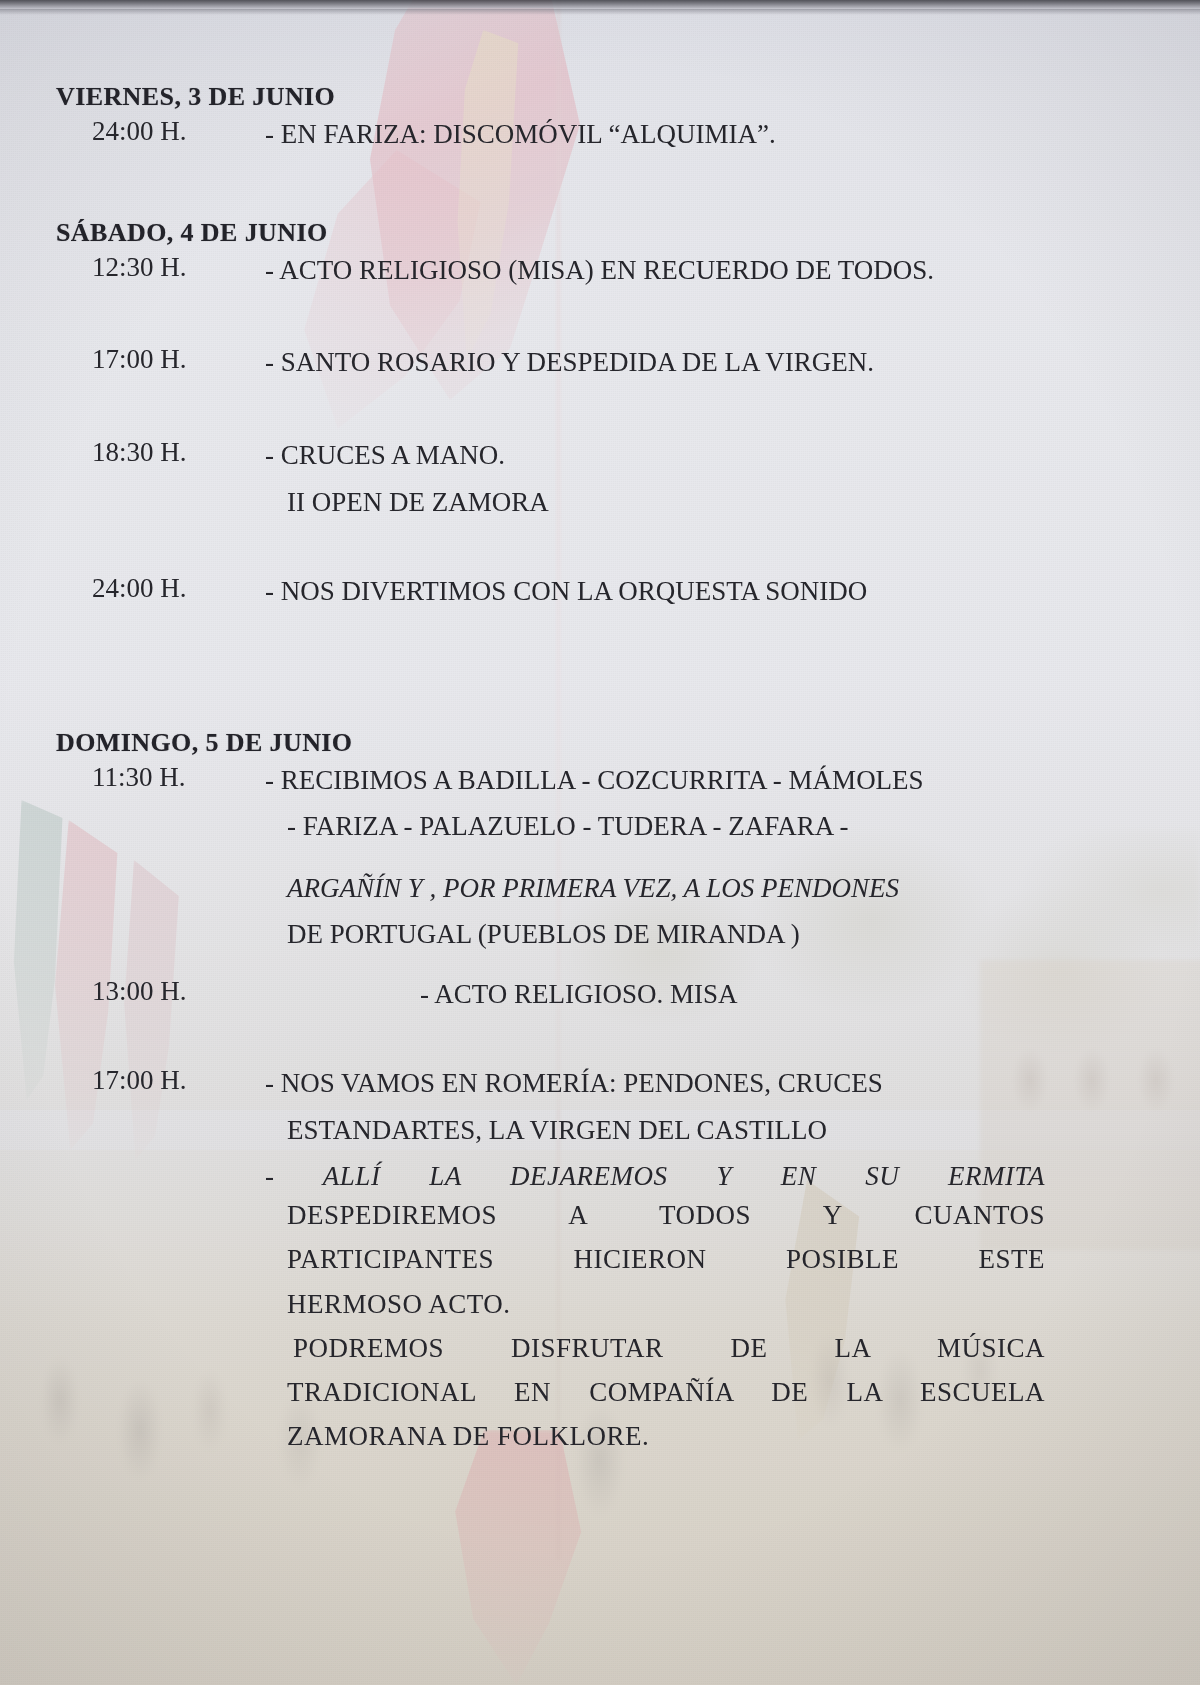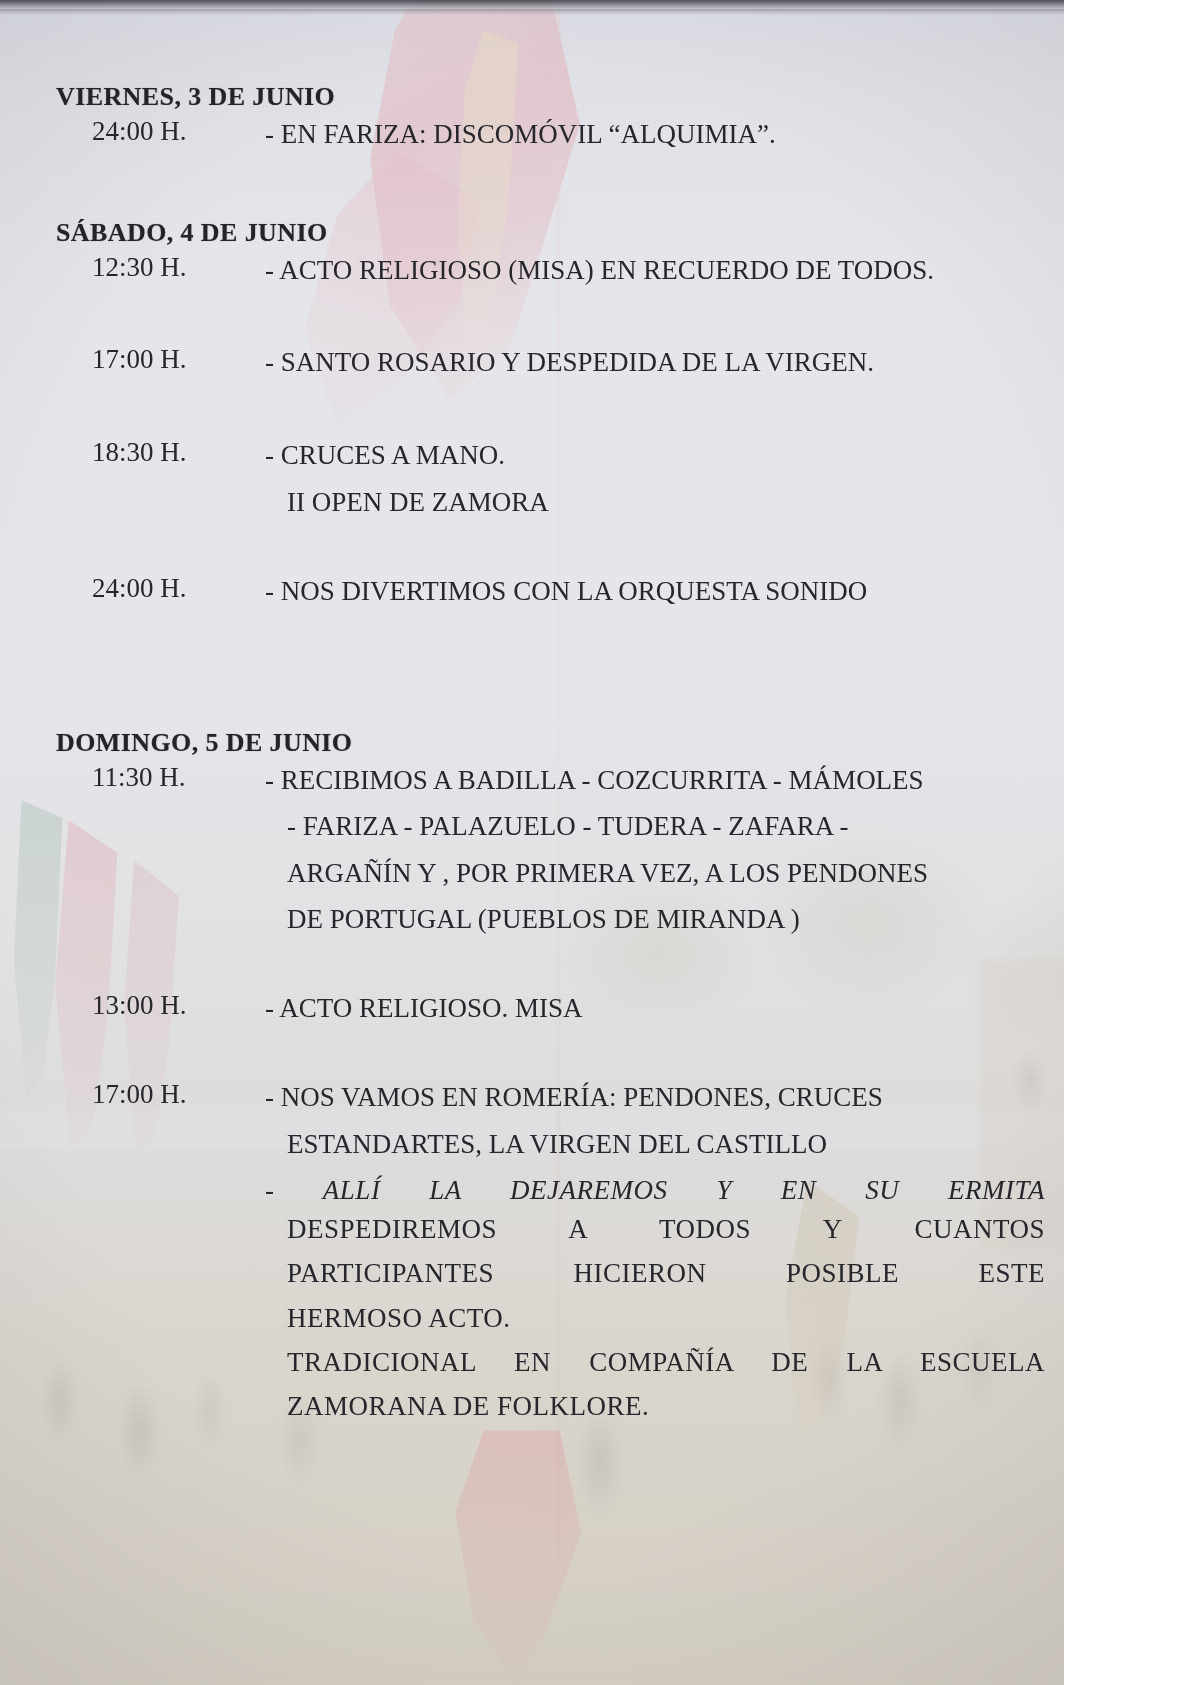--- a/index.html
+++ b/index.html
@@ -11,7 +11,7 @@
 
   #page {
     position: relative;
-    width: 1064px;
+    width: 1200px;
     height: 1685px;
     overflow: hidden;
     background: #737373;

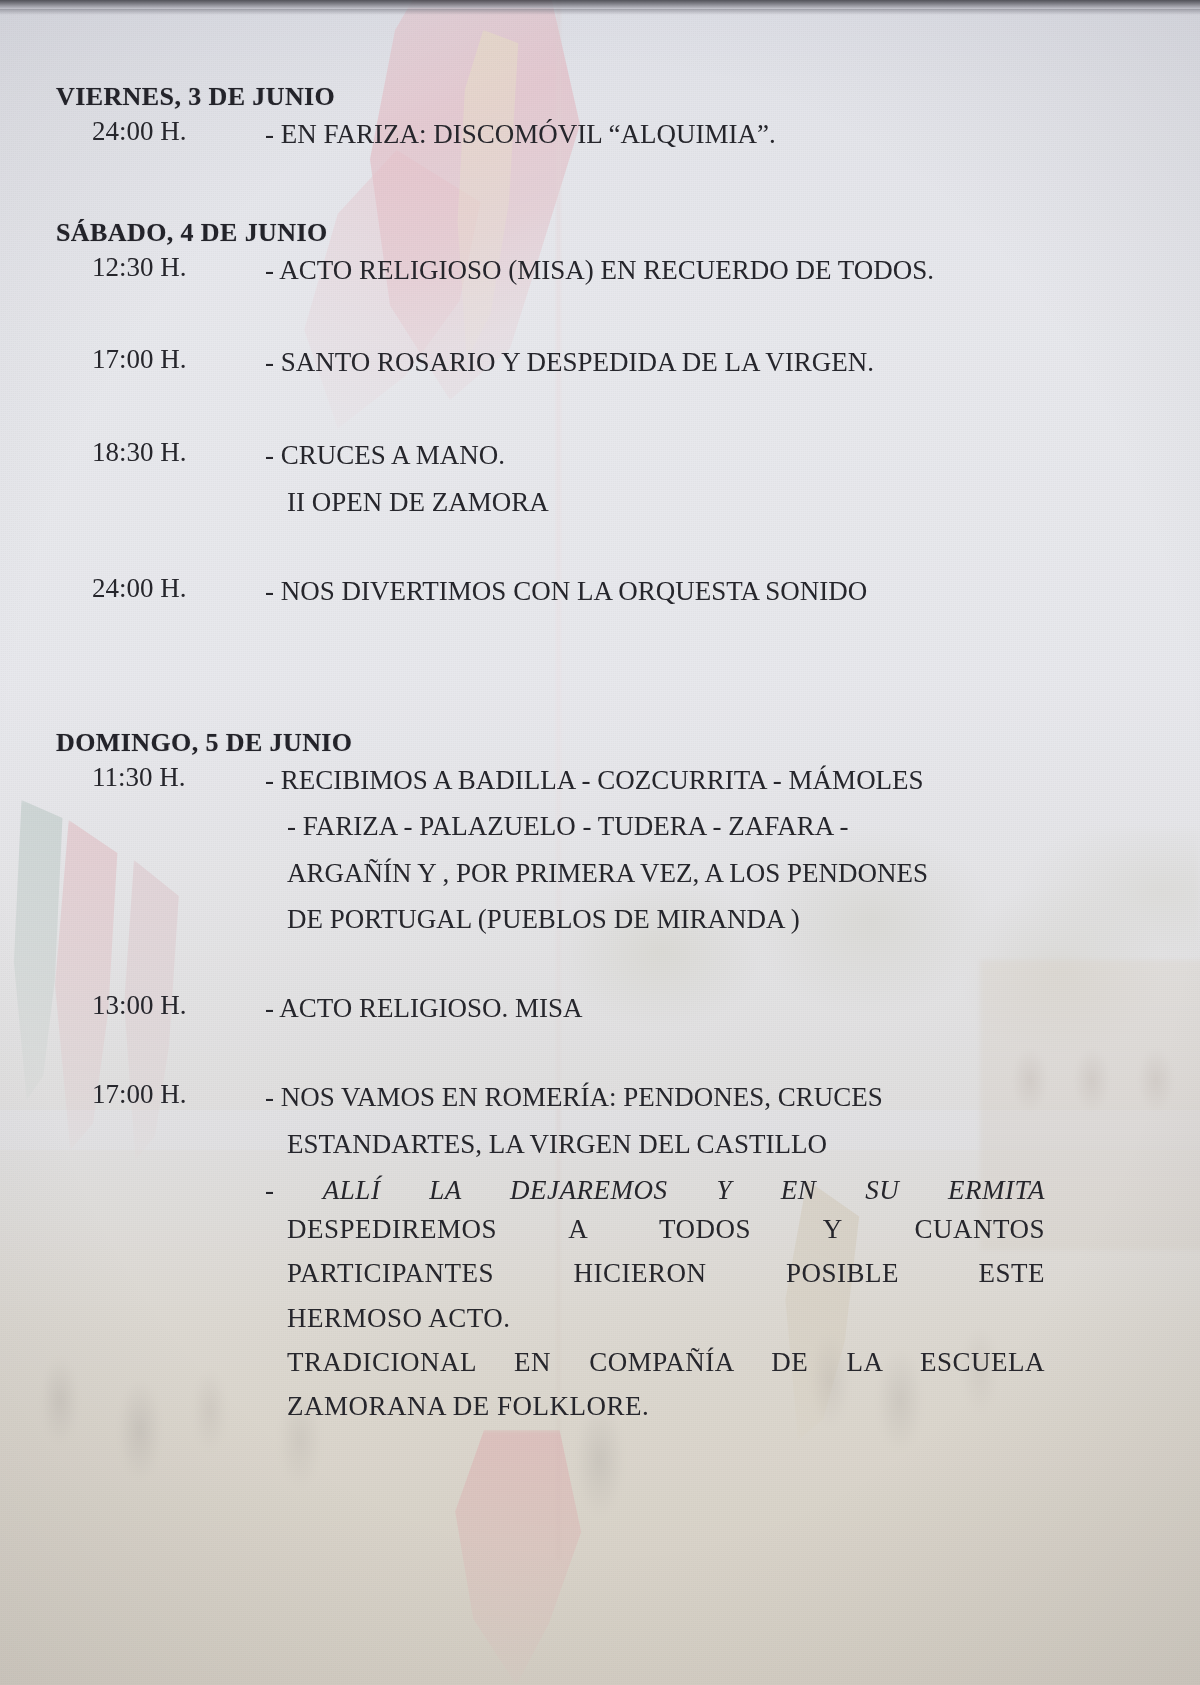--- a/index.html
+++ b/index.html
@@ -344,7 +344,7 @@
         <div class="event-body">
           <span class="event-line">- RECIBIMOS A BADILLA - COZCURRITA - MÁMOLES</span>
           <span class="event-line indent-cont" style="margin-top:9px;">- FARIZA - PALAZUELO - TUDERA - ZAFARA -</span>
-          <span class="event-line indent-cont" style="margin-top:9px;">ARGAÑÍN Y , POR PRIMERA VEZ, A LOS PENDONES</span>
+          <span class="event-line indent-cont" style="margin-top:24px;font-style:italic;">ARGAÑÍN Y , POR PRIMERA VEZ, A LOS PENDONES</span>
           <span class="event-line indent-cont" style="margin-top:9px;">DE PORTUGAL (PUEBLOS DE MIRANDA )</span>
         </div>
       </div>

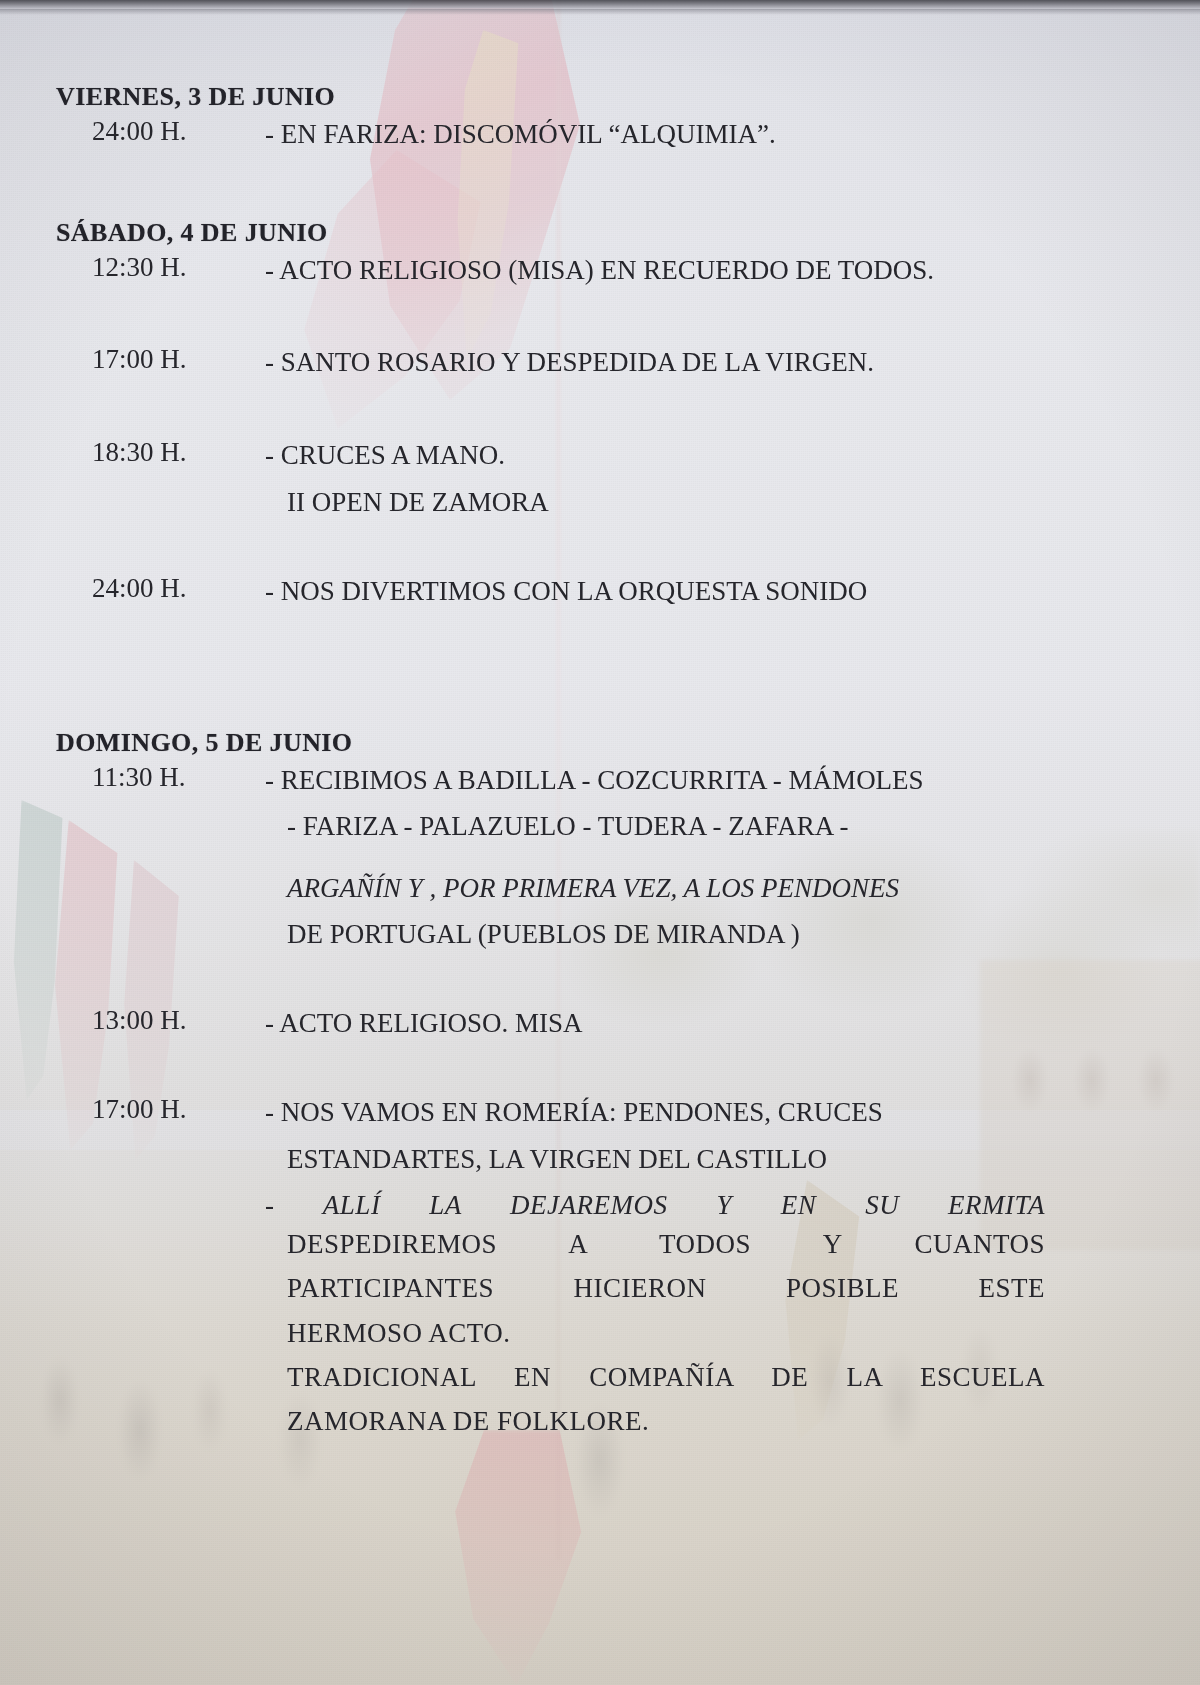--- a/index.html
+++ b/index.html
@@ -349,7 +349,7 @@
         </div>
       </div>
 
-      <div class="event" style="margin-top:52px;">
+      <div class="event" style="margin-top:23px;justify-content:space-between;">
         <div class="event-time">13:00 H.</div>
         <div class="event-body">
           <span class="event-line">- ACTO RELIGIOSO. MISA</span>

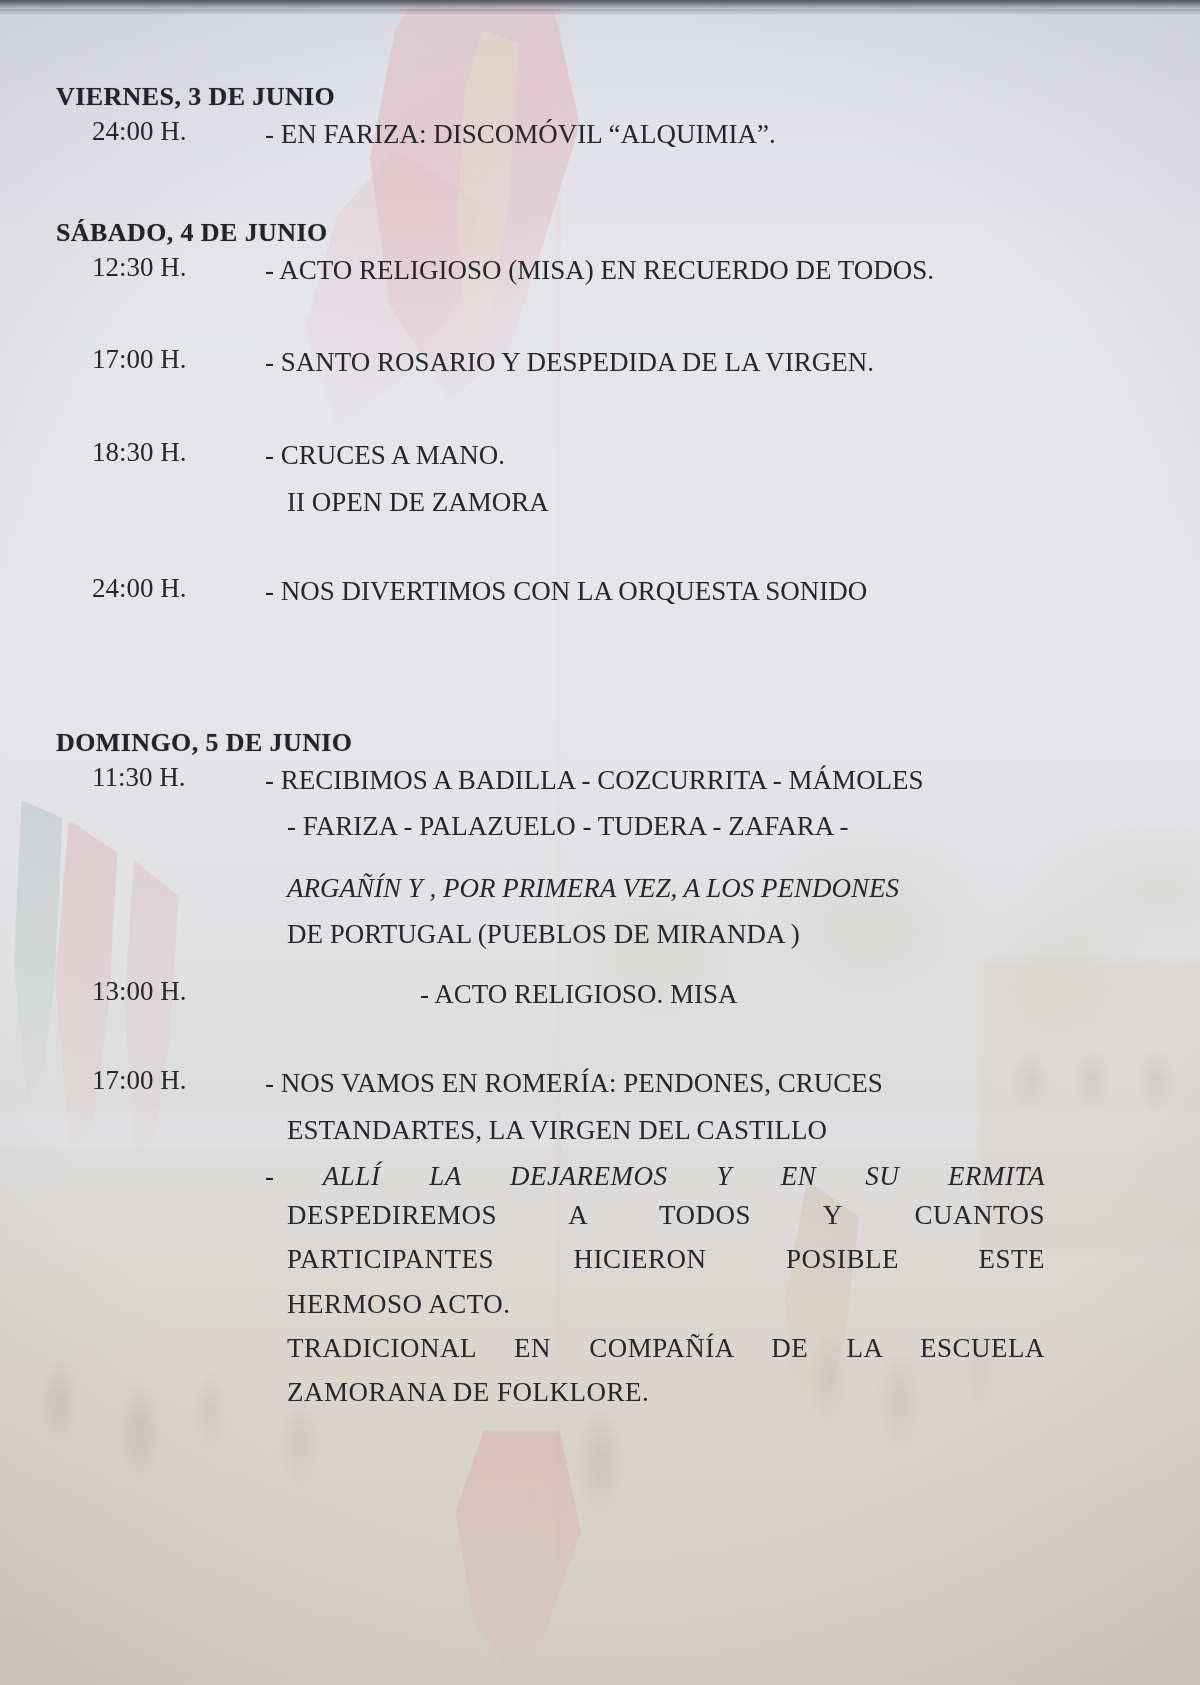--- a/index.html
+++ b/index.html
@@ -366,6 +366,7 @@
           <div class="just" style="margin-top:2px; padding-left:22px;">DESPEDIREMOS A TODOS Y CUANTOS</div>
           <div class="just" style="margin-top:7px; padding-left:22px;">PARTICIPANTES HICIERON POSIBLE ESTE</div>
           <div class="just-last" style="margin-top:7px; padding-left:22px;">HERMOSO ACTO.</div>
+          <div class="just" style="margin-top:7px; padding-left:28px;">PODREMOS DISFRUTAR DE LA MÚSICA</div>
           <div class="just" style="margin-top:7px; padding-left:22px;">TRADICIONAL EN COMPAÑÍA DE LA ESCUELA</div>
           <div class="just-last" style="margin-top:7px; padding-left:22px;">ZAMORANA DE FOLKLORE.</div>
         </div>

